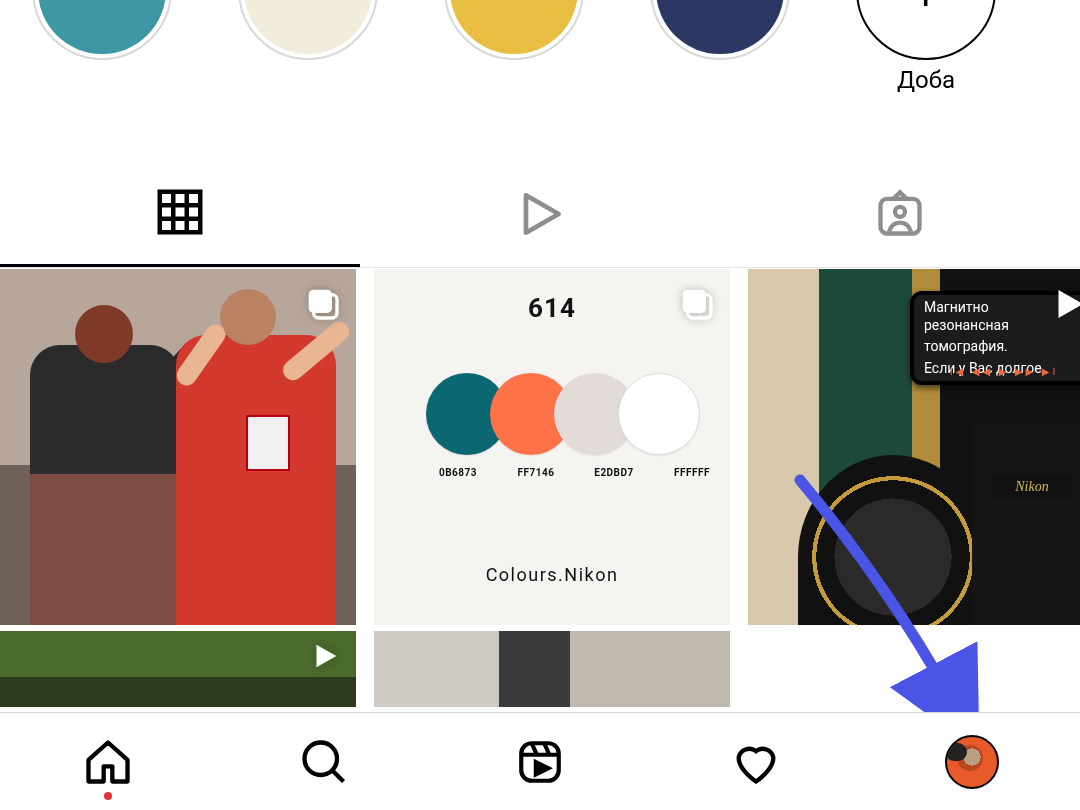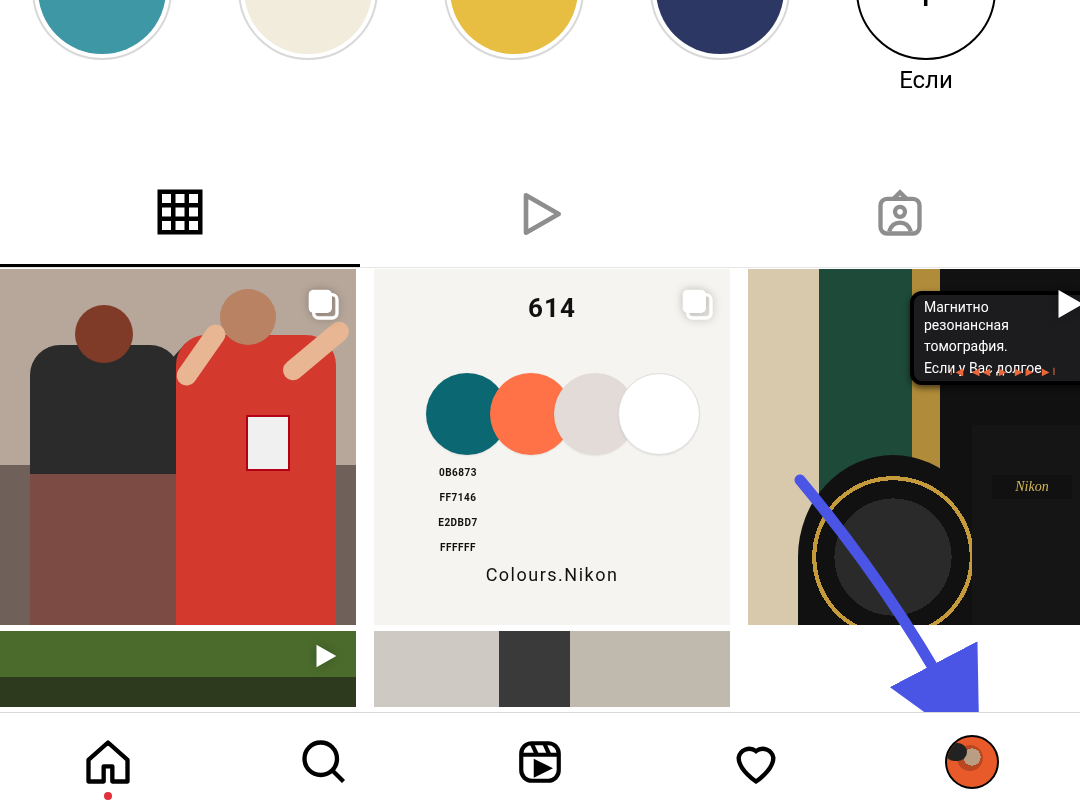--- a/index.html
+++ b/index.html
@@ -166,7 +166,7 @@
     <div class="highlight-ring highlight-add">
         <span class="plus">+</span>
       </div>
-    <span class="highlight-label">Если</span>
+    <span class="highlight-label">Доба</span>
   </div>
 </div>
 

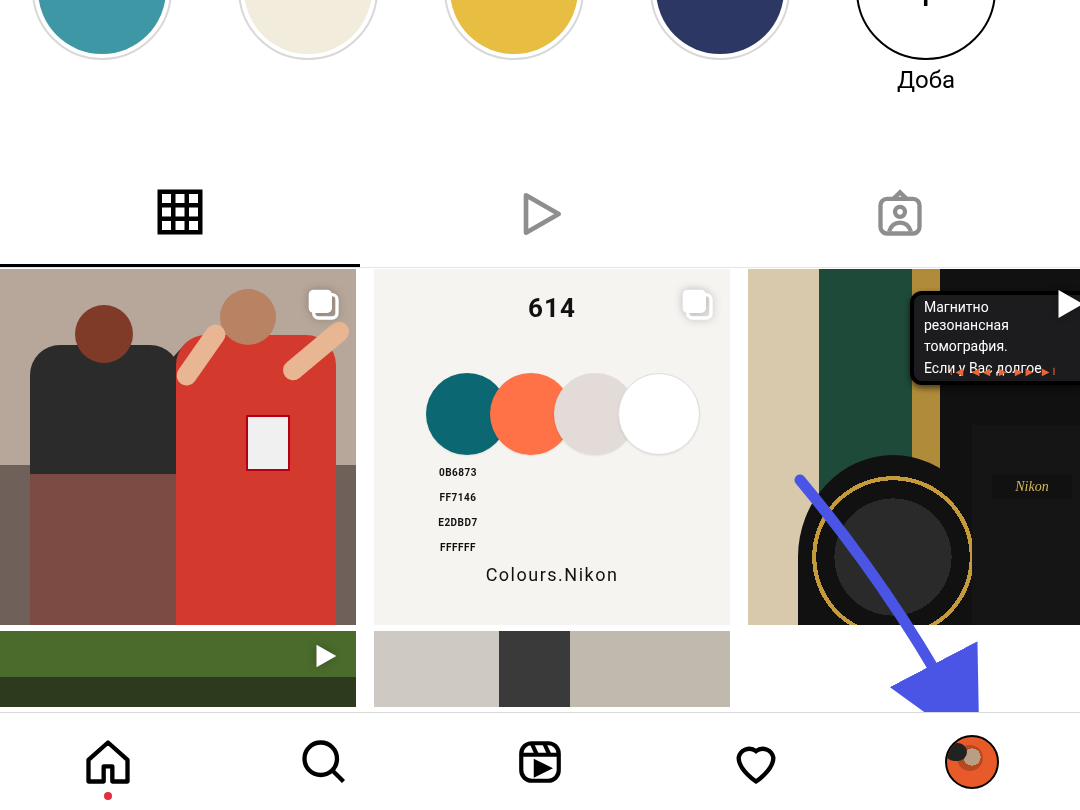--- a/index.html
+++ b/index.html
@@ -100,7 +100,7 @@
   .p2 .sw{ width:82px;height:82px;border-radius:50%; margin-left:-18px; box-shadow:0 1px 2px rgba(0,0,0,.08);}
   .p2 .sw:first-child{margin-left:0;}
   .p2 .sw.white{border:1px solid #ddd;}
-  .p2 .hexrow{ position:absolute; top:198px; left:52px; display:flex; gap:14px;flex-direction:column;}
+  .p2 .hexrow{ position:absolute; top:198px; left:52px; display:flex; gap:14px;}
   .p2 .hex{ width:64px; text-align:center; font-size:10px; font-weight:700; letter-spacing:.5px; color:#111;}
   .p2 .brand{ position:absolute; bottom:40px; left:0; right:0; text-align:center; font-size:18px; letter-spacing:1.5px; color:#111;}
 

